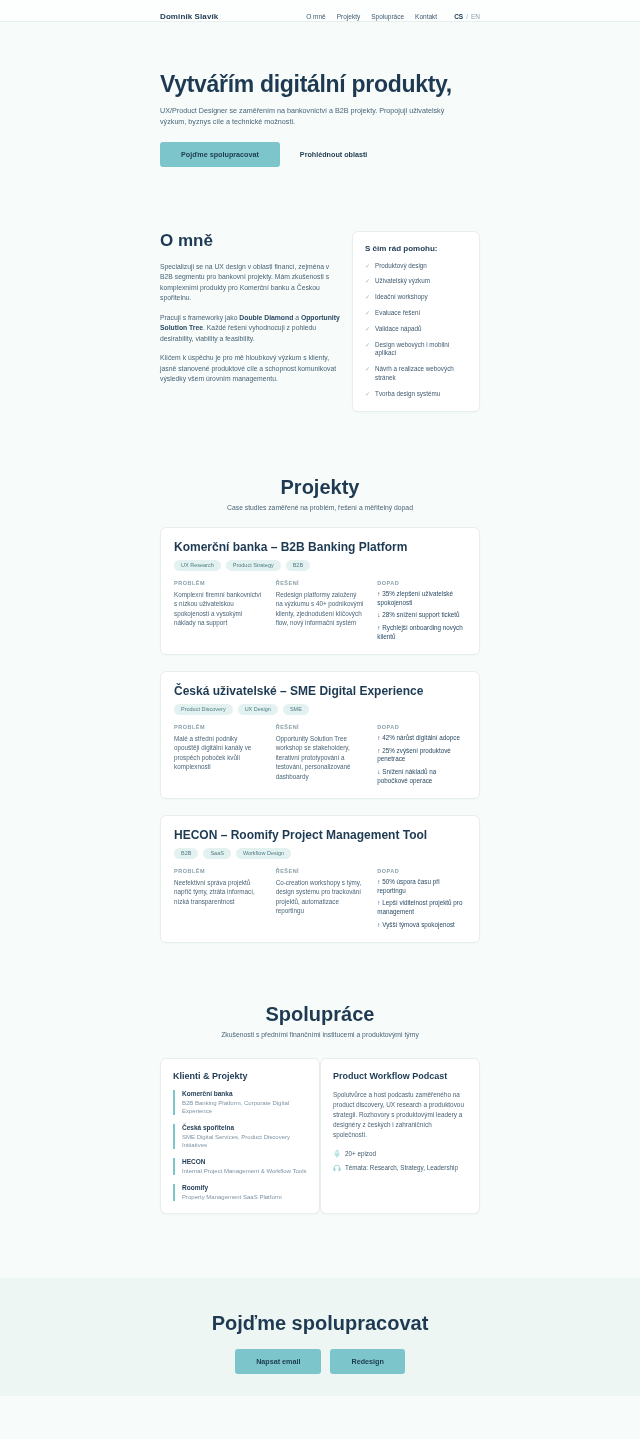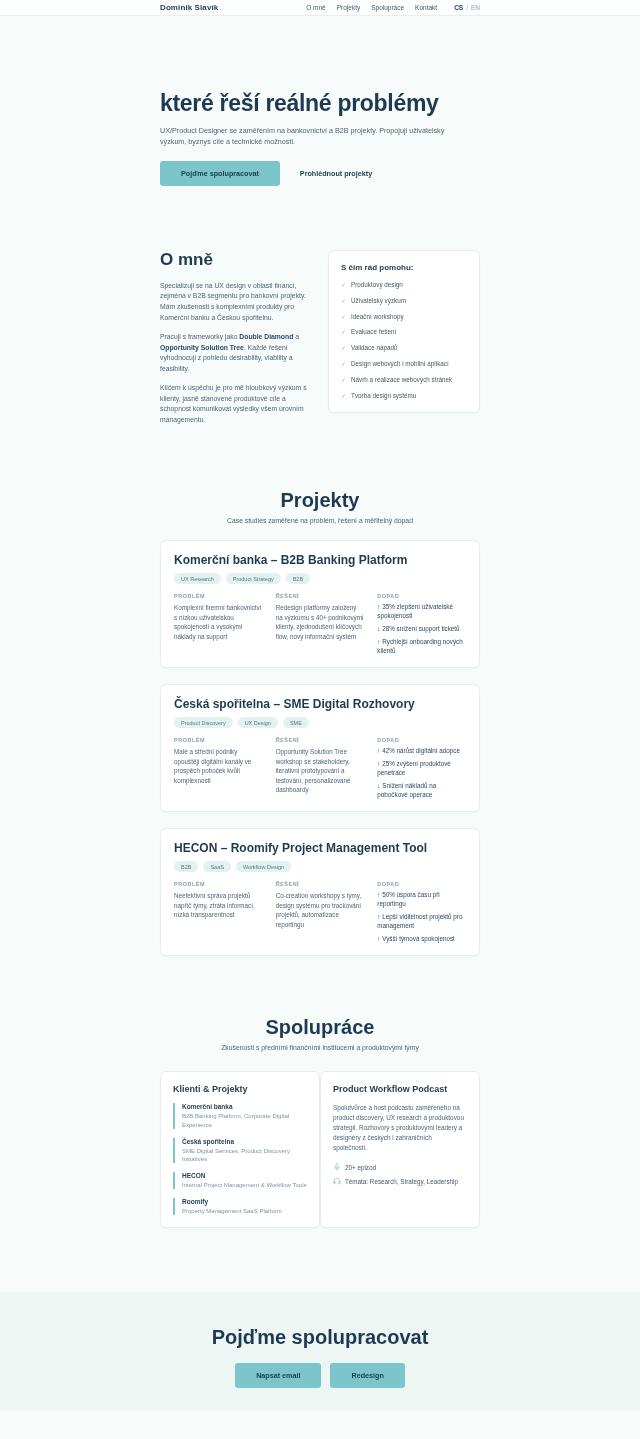--- a/index.html
+++ b/index.html
@@ -15,8 +15,8 @@
   .site-header {
     background:#fdfefe;
     border-bottom:1px solid #e8f0ee;
-    height:16px;
-    display:flex; align-items:center;
+    height:22px;
+    display:flex; align-items:flex-end;
   }
   .site-header .container { display:flex; align-items:center; justify-content:space-between; }
   .brand { font-size:8px; font-weight:bold; letter-spacing:.1px; }

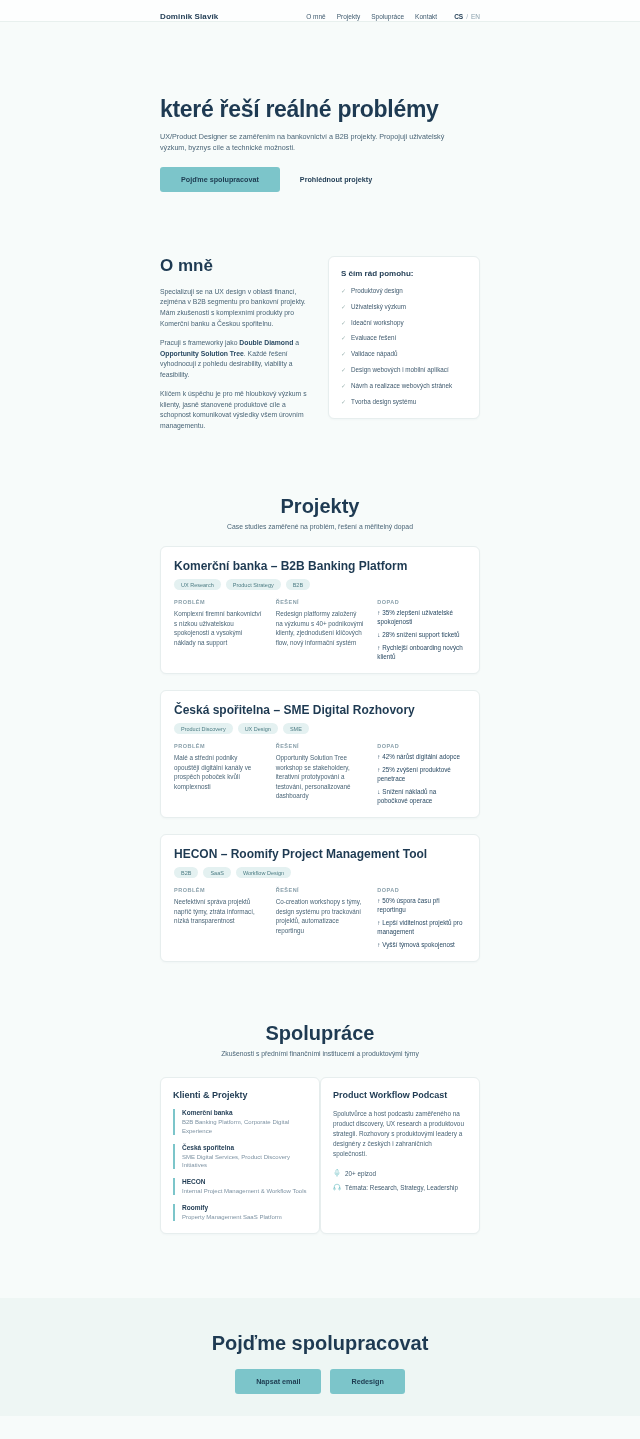--- a/index.html
+++ b/index.html
@@ -130,7 +130,7 @@
 
 <section class="hero">
   <div class="container">
-    <h1><br>
+    <h1><span>Vytvářím digitální produkty,</span><br>
     <span>které řeší reálné problémy</span></h1>
     <p>UX/Product Designer se zaměřením na bankovnictví a B2B projekty. Propojuji uživatelský výzkum, byznys cíle a technické možnosti.</p>
     <div class="hero-buttons">

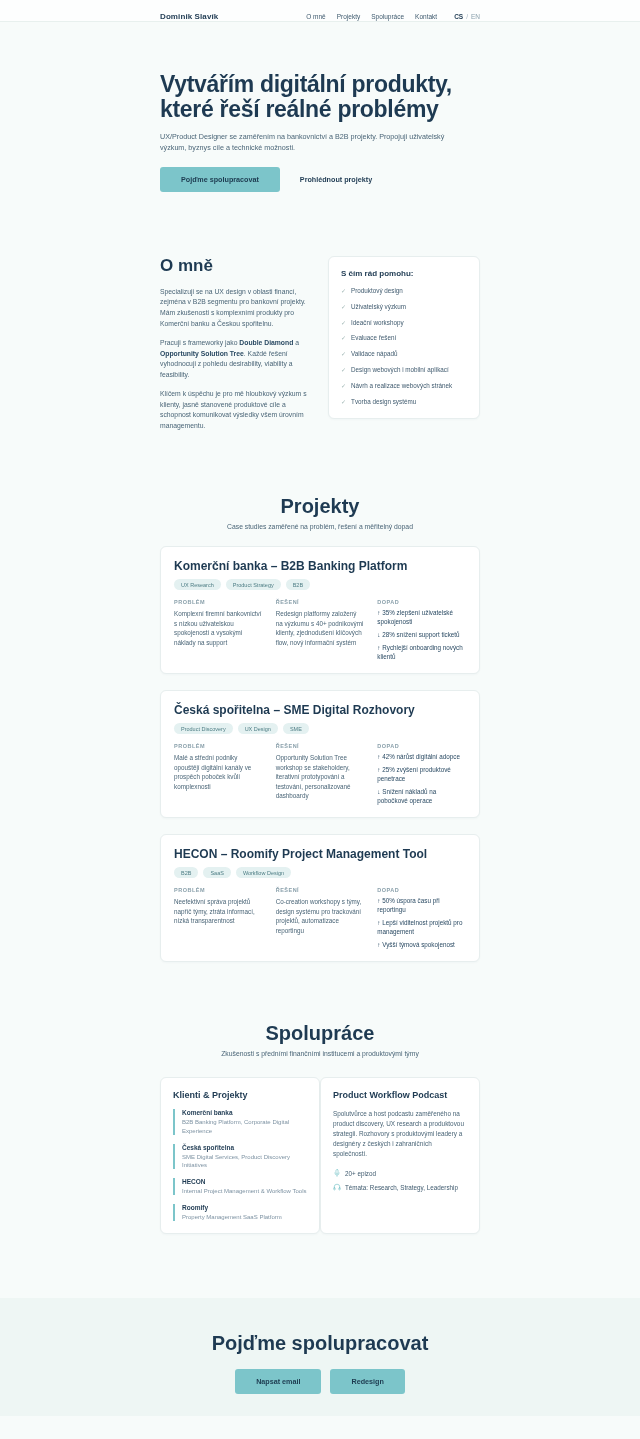--- a/index.html
+++ b/index.html
@@ -131,7 +131,7 @@
 <section class="hero">
   <div class="container">
     <h1><span>Vytvářím digitální produkty,</span><br>
-    <span>které řeší reálné problémy</span></h1>
+    </h1>
     <p>UX/Product Designer se zaměřením na bankovnictví a B2B projekty. Propojuji uživatelský výzkum, byznys cíle a technické možnosti.</p>
     <div class="hero-buttons">
       <button class="btn-primary">Pojďme spolupracovat</button>

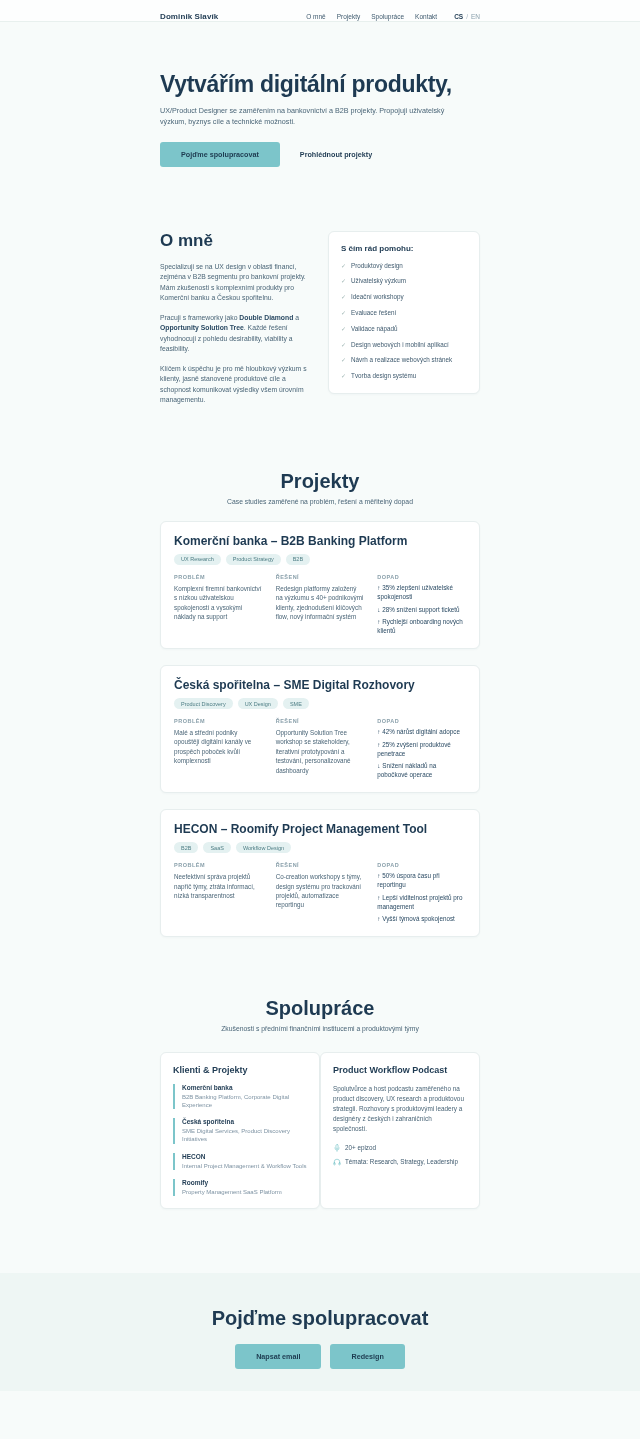--- a/index.html
+++ b/index.html
@@ -135,7 +135,7 @@
     <p>UX/Product Designer se zaměřením na bankovnictví a B2B projekty. Propojuji uživatelský výzkum, byznys cíle a technické možnosti.</p>
     <div class="hero-buttons">
       <button class="btn-primary">Pojďme spolupracovat</button>
-      <button class="btn-ghost">Prohlédnout projekty</button>
+      <button class="btn-ghost">Prohlédnout oblasti</button>
     </div>
   </div>
 </section>

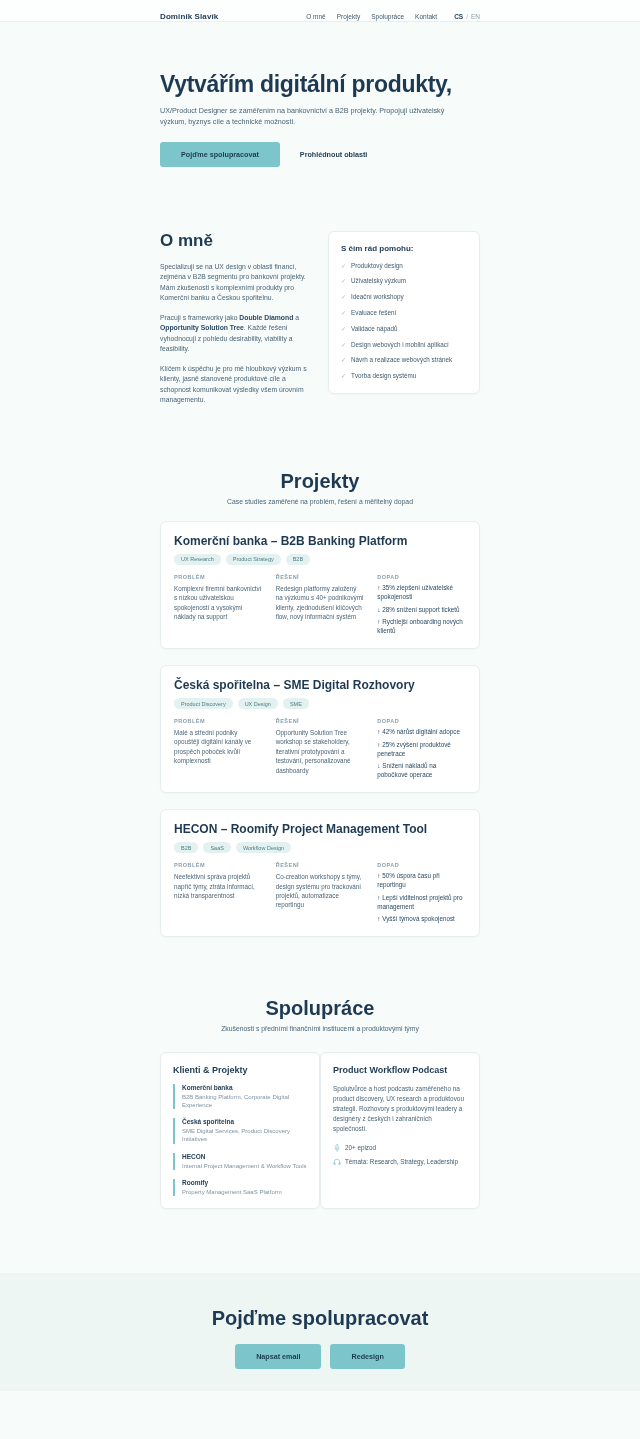--- a/index.html
+++ b/index.html
@@ -52,7 +52,7 @@
   .about-left p:last-child { margin-bottom:0; }
   .about-left strong { color:#2a4a63; }
   .help-card {
-    width:152px; flex:none;
+    width:128px; flex:none;
     background:#ffffff; border:1px solid #e7eeee; border-radius:6px;
     padding:12px; box-shadow:0 1px 2px rgba(30,58,82,.03);
   }

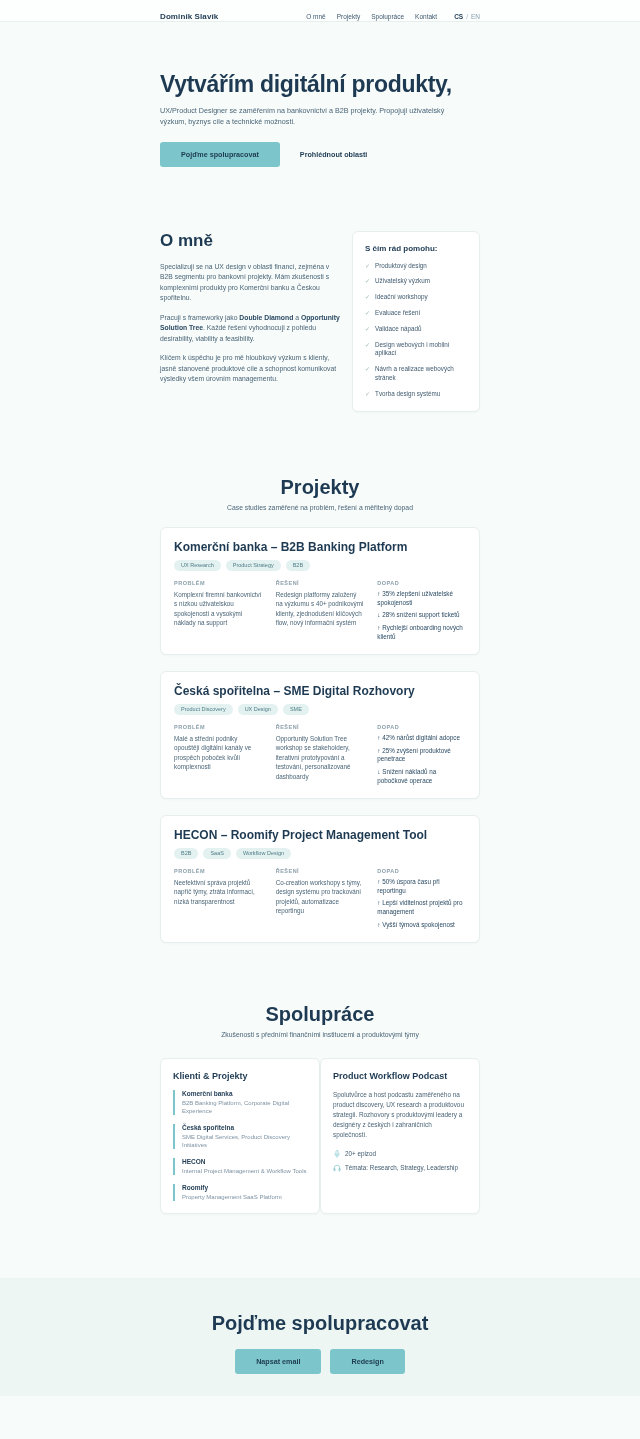--- a/index.html
+++ b/index.html
@@ -219,7 +219,7 @@
     </article>
 
     <article class="project-card">
-      <h3>Česká spořitelna – SME Digital Rozhovory</h3>
+      <h3>Česká uživatelské – SME Digital Experience</h3>
       <div class="tags">
         <span class="tag">Product Discovery</span>
         <span class="tag">UX Design</span>

